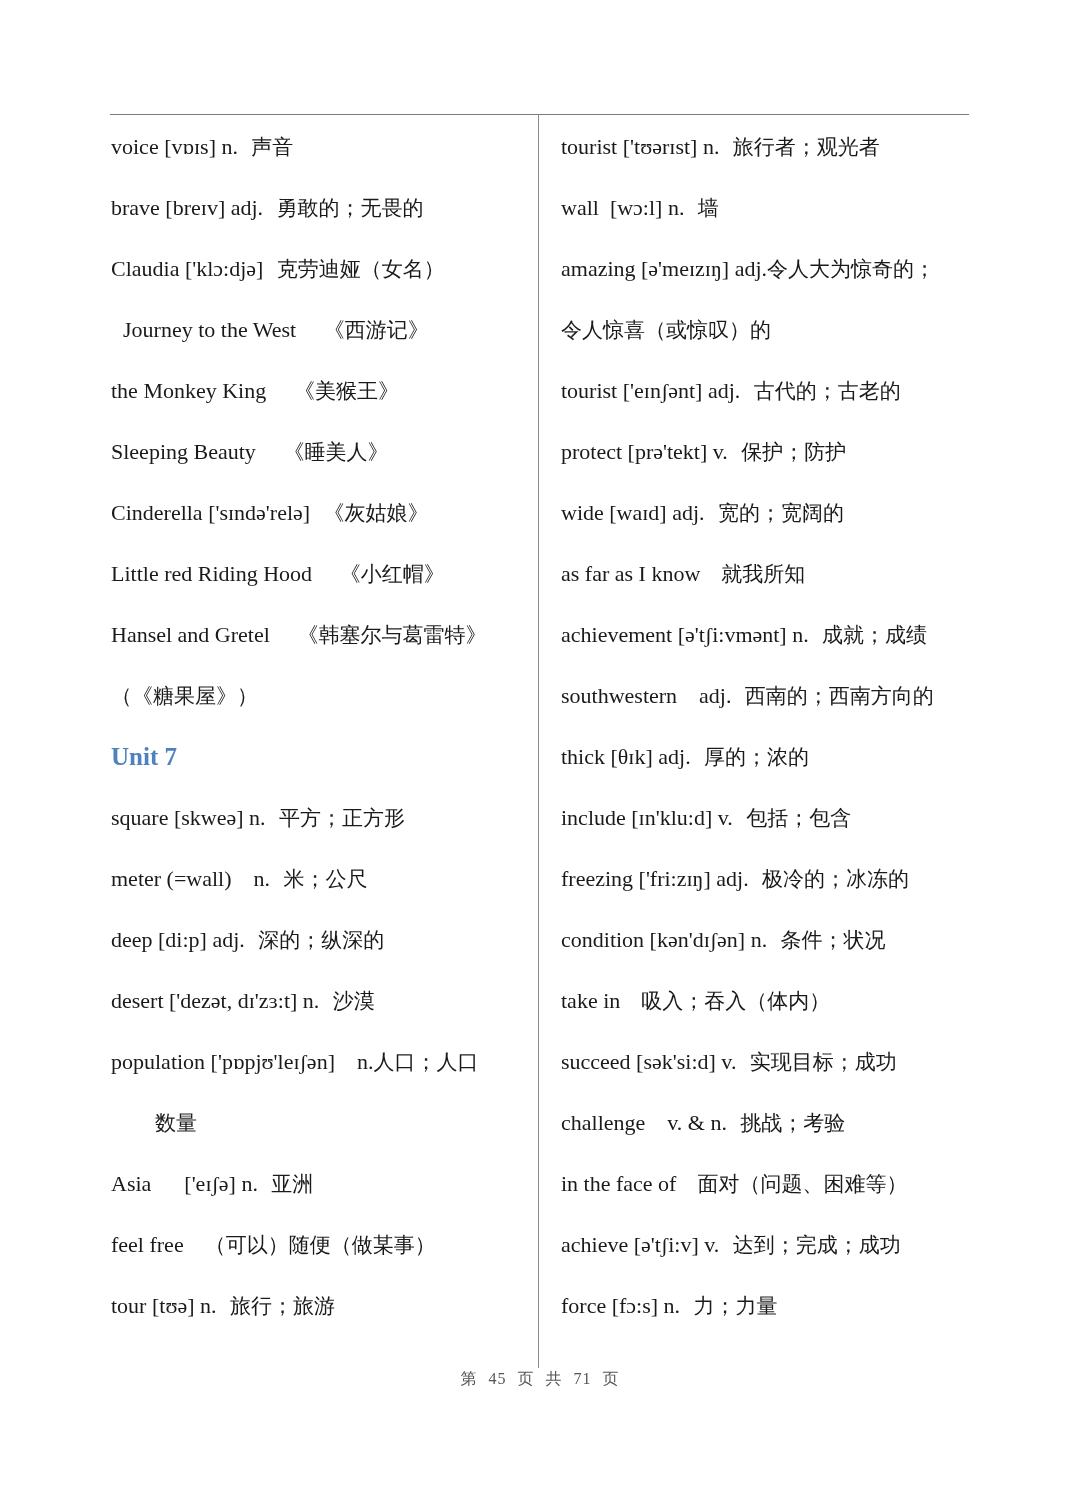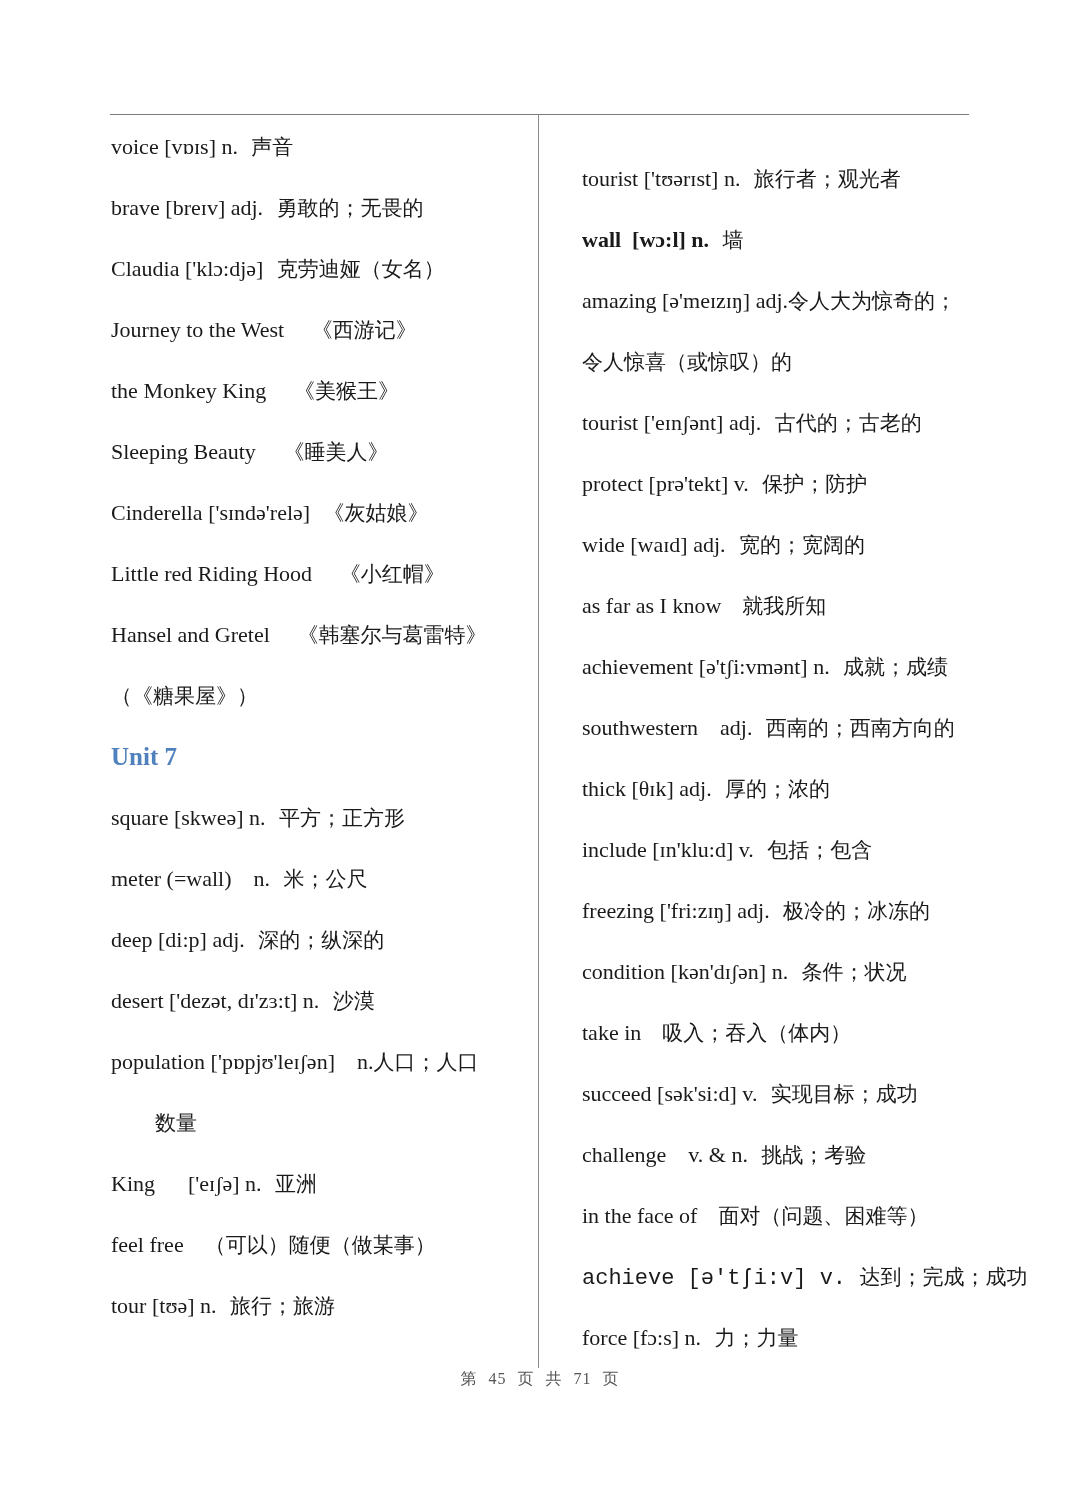--- a/index.html
+++ b/index.html
@@ -41,7 +41,7 @@
     top: 116px;
   }
   .col-left { left: 111px; width: 420px; }
-  .col-right { left: 582px; width: 410px; margin-top: 32px; }
+  .col-right { left: 561px; width: 410px; }
   .line {
     height: 61px;
     line-height: 61px;

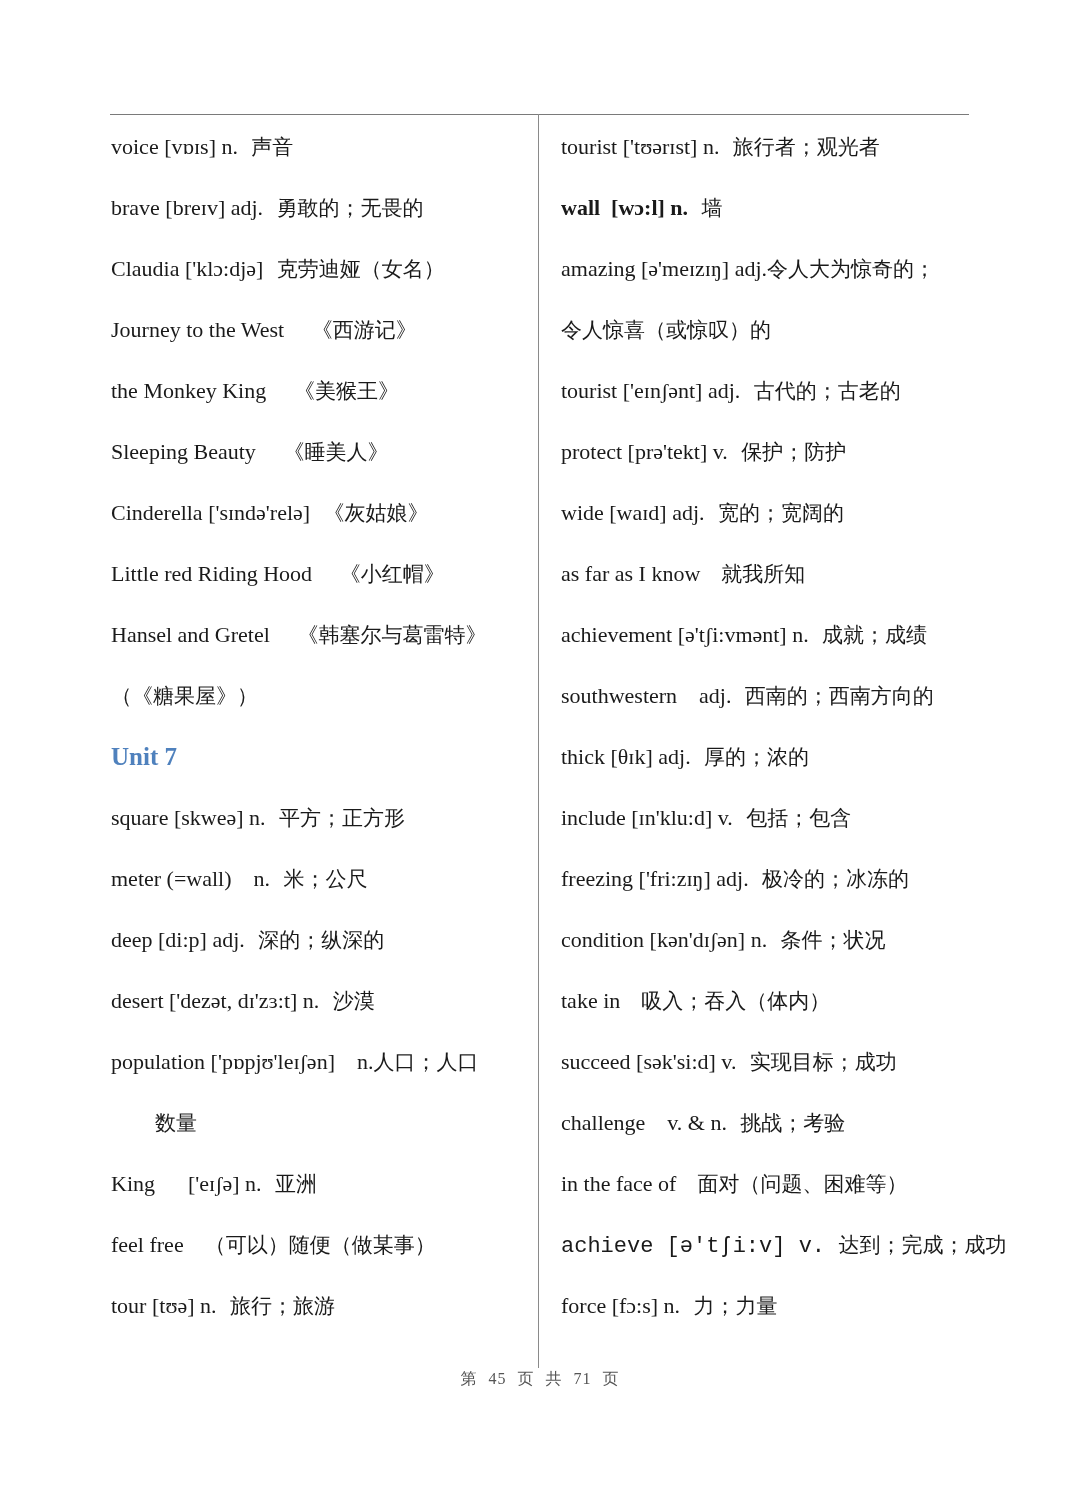--- a/index.html
+++ b/index.html
@@ -105,7 +105,7 @@
     </div>
   <div class="column col-right" id="col-right">
       <div class="line"><span class="en" style="white-space: pre;">tourist ['tʊərɪst] n.</span><span class="zh" style="white-space: pre;">  旅行者；观光者</span></div>
-      <div class="line"><span class="en" style="white-space: pre; font-weight: bold;">wall  [wɔ:l] n.</span><span class="zh" style="white-space: pre;">  墙</span></div>
+      <div class="line"><span class="en" style="white-space: pre;">wall  [wɔ:l] n.</span><span class="zh" style="white-space: pre;">  墙</span></div>
       <div class="line"><span class="en" style="white-space: pre;">amazing [ə'meɪzɪŋ] adj.</span><span class="zh" style="white-space: pre;">令人大为惊奇的；</span></div>
       <div class="line"><span class="en" style="white-space: pre;"></span><span class="zh" style="white-space: pre;">令人惊喜（或惊叹）的</span></div>
       <div class="line"><span class="en" style="white-space: pre;">tourist ['eɪnʃənt] adj.</span><span class="zh" style="white-space: pre;">  古代的；古老的</span></div>

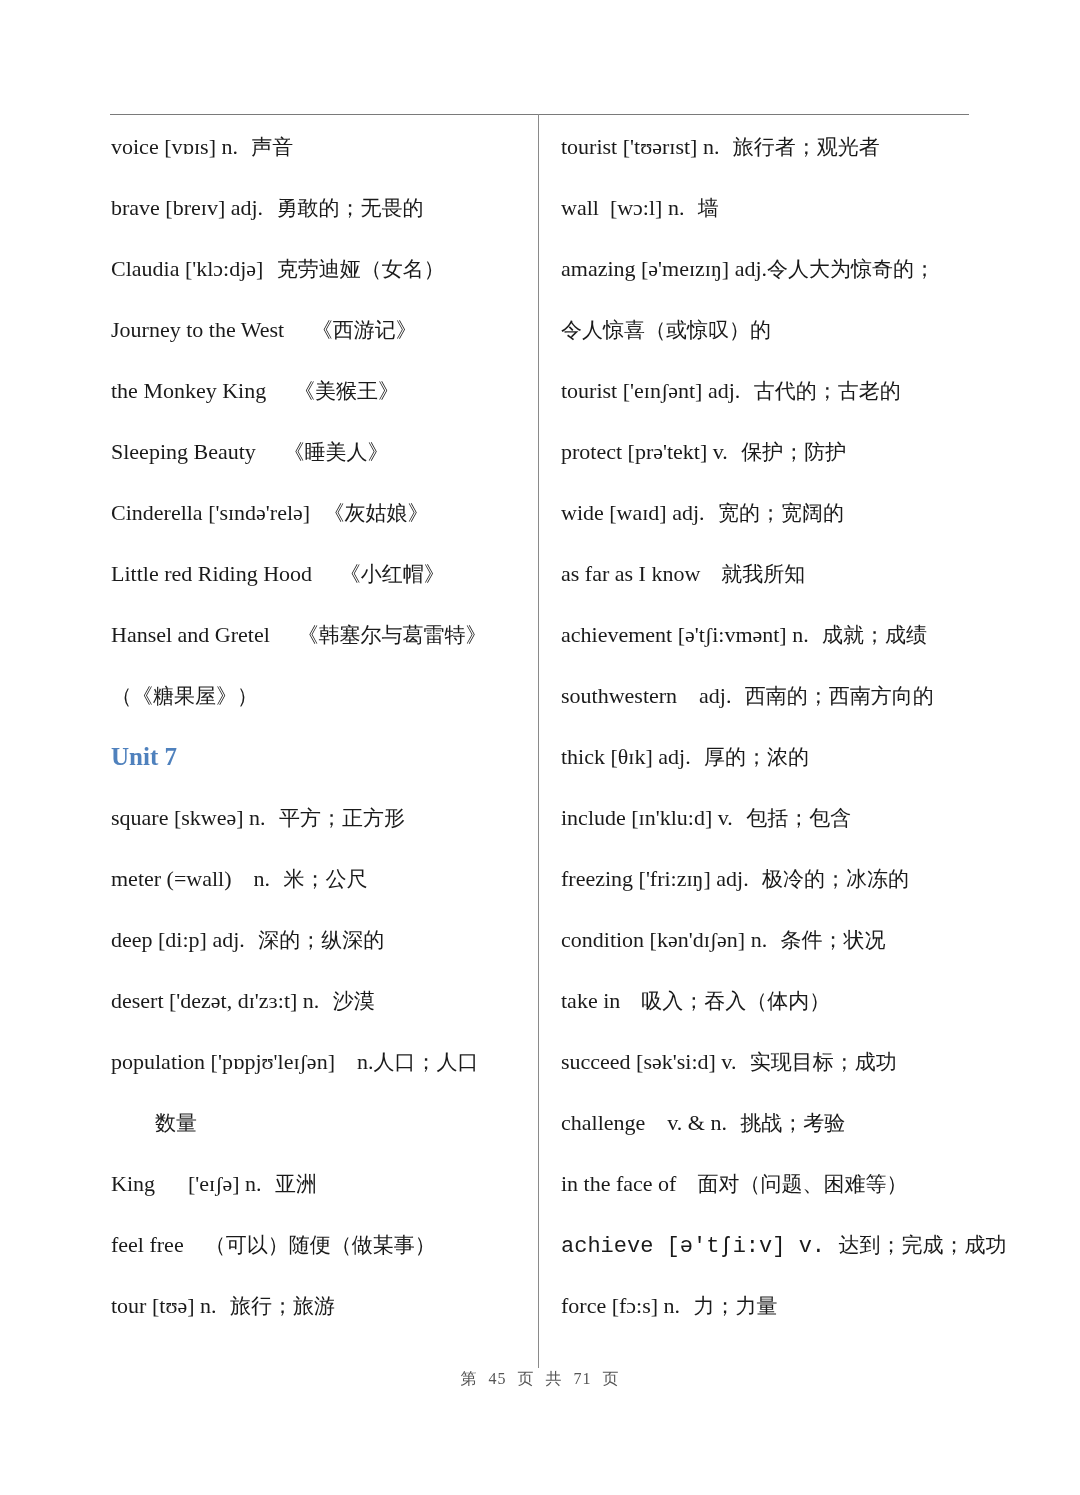--- a/index.html
+++ b/index.html
@@ -85,7 +85,7 @@
       <div class="line"><span class="en" style="white-space: pre;">voice [vɒɪs] n.</span><span class="zh" style="white-space: pre;">  声音</span></div>
       <div class="line"><span class="en" style="white-space: pre;">brave [breɪv] adj.</span><span class="zh" style="white-space: pre;">  勇敢的；无畏的</span></div>
       <div class="line"><span class="en" style="white-space: pre;">Claudia ['klɔ:djə]</span><span class="zh" style="white-space: pre;">  克劳迪娅（女名）</span></div>
-      <div class="line"><span class="en" style="white-space: pre;">Journey to the West</span><span class="zh" style="white-space: pre;">　 《西游记》</span></div>
+      <div class="line"><span class="en" style="white-space: pre; margin-left: 12px;">Journey to the West</span><span class="zh" style="white-space: pre;">　 《西游记》</span></div>
       <div class="line"><span class="en" style="white-space: pre;">the Monkey King</span><span class="zh" style="white-space: pre;">　 《美猴王》</span></div>
       <div class="line"><span class="en" style="white-space: pre;">Sleeping Beauty</span><span class="zh" style="white-space: pre;">　 《睡美人》</span></div>
       <div class="line"><span class="en" style="white-space: pre;">Cinderella ['sɪndə'relə]</span><span class="zh" style="white-space: pre;">  《灰姑娘》</span></div>

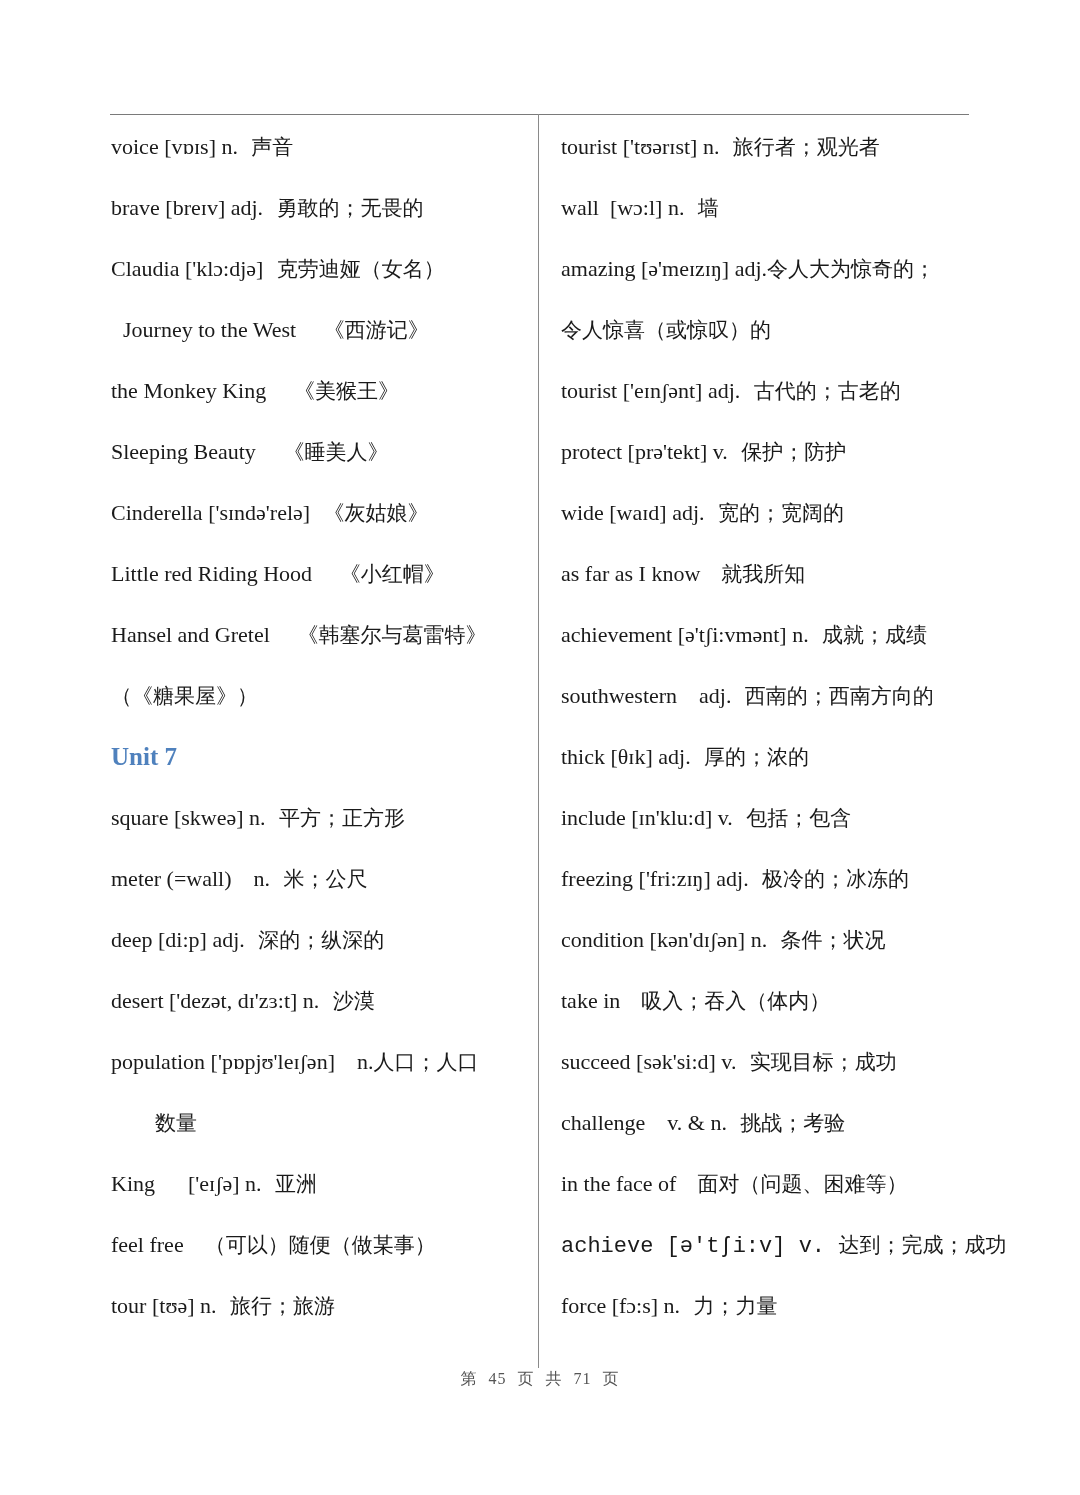--- a/index.html
+++ b/index.html
@@ -99,7 +99,7 @@
       <div class="line"><span class="en" style="white-space: pre;">desert ['dezət, dɪ'zɜ:t] n.</span><span class="zh" style="white-space: pre;">  沙漠</span></div>
       <div class="line"><span class="en" style="white-space: pre;">population ['pɒpjʊ'leɪʃən]    n.</span><span class="zh" style="white-space: pre;">人口；人口</span></div>
       <div class="line"><span class="en" style="white-space: pre;"></span><span class="zh" style="white-space: pre; margin-left: 44px;">数量</span></div>
-      <div class="line"><span class="en" style="white-space: pre;">King      ['eɪʃə] n.</span><span class="zh" style="white-space: pre;">  亚洲</span></div>
+      <div class="line"><span class="en" style="white-space: pre;">Asia      ['eɪʃə] n.</span><span class="zh" style="white-space: pre;">  亚洲</span></div>
       <div class="line"><span class="en" style="white-space: pre;">feel free</span><span class="zh" style="white-space: pre;">　（可以）随便（做某事）</span></div>
       <div class="line"><span class="en" style="white-space: pre;">tour [tʊə] n.</span><span class="zh" style="white-space: pre;">  旅行；旅游</span></div>
     </div>

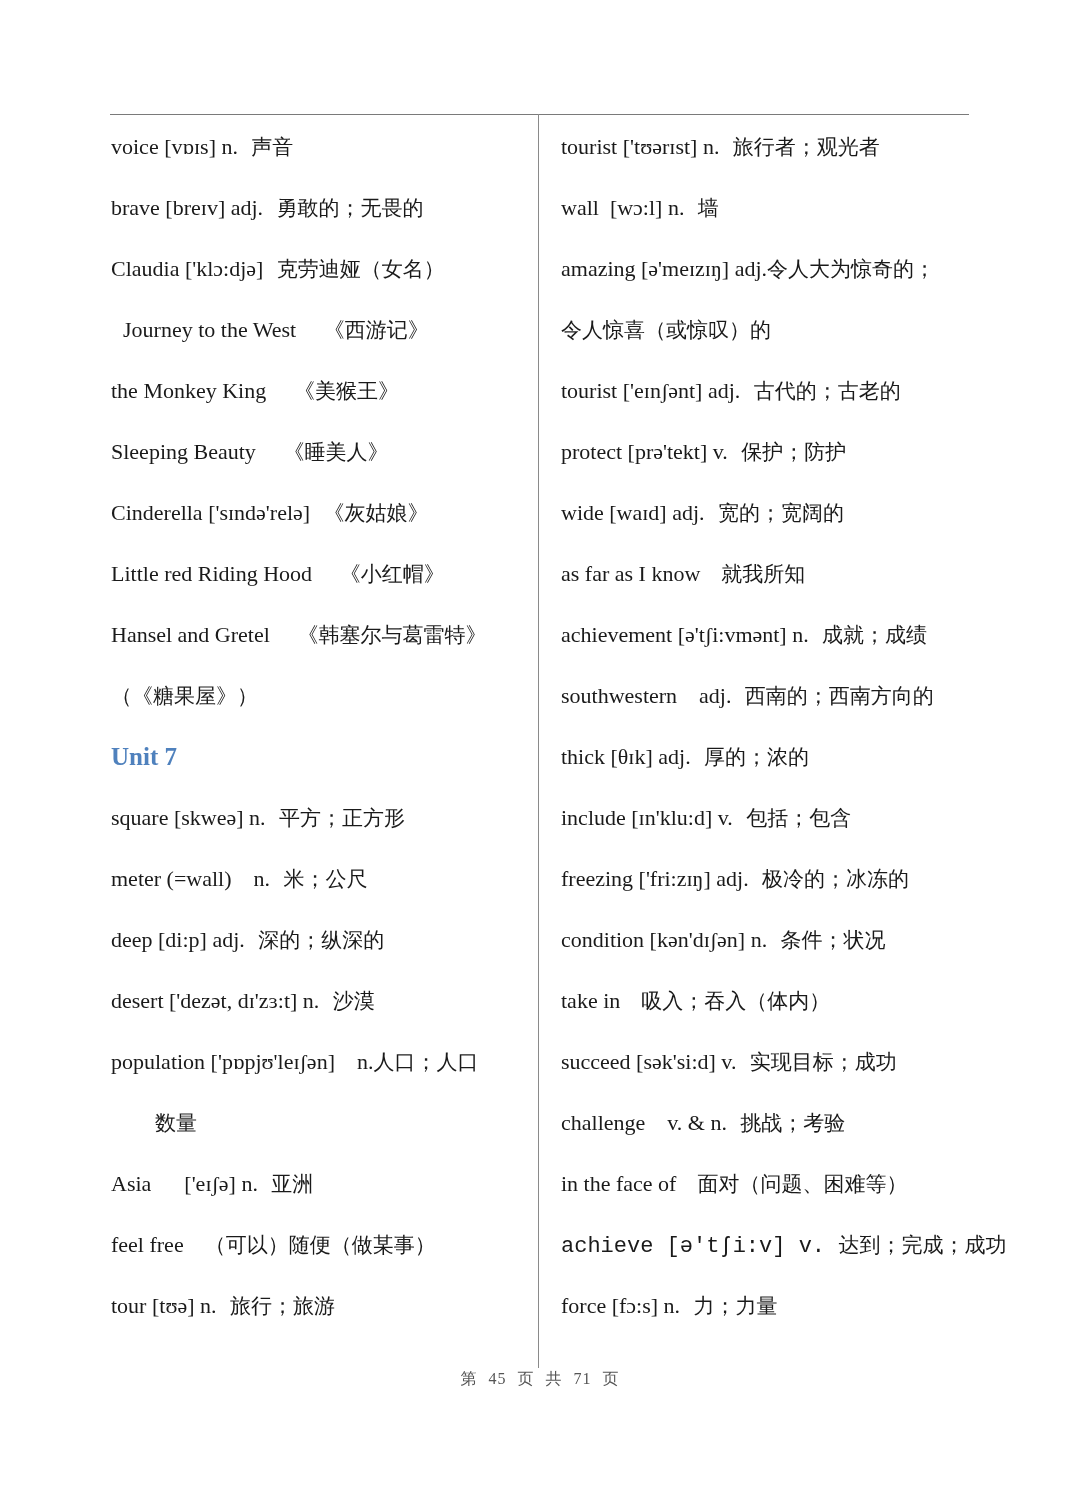--- a/index.html
+++ b/index.html
@@ -122,7 +122,7 @@
       <div class="line"><span class="en" style="white-space: pre;">succeed [sək'si:d] v.</span><span class="zh" style="white-space: pre;">  实现目标；成功</span></div>
       <div class="line"><span class="en" style="white-space: pre;">challenge    v. &amp; n.</span><span class="zh" style="white-space: pre;">  挑战；考验</span></div>
       <div class="line"><span class="en" style="white-space: pre;">in the face of</span><span class="zh" style="white-space: pre;">　面对（问题、困难等）</span></div>
-      <div class="line"><span class="en" style="white-space: pre; font-family: Liberation Mono, monospace;">achieve [ə'tʃi:v] v.</span><span class="zh" style="white-space: pre;">  达到；完成；成功</span></div>
+      <div class="line"><span class="en" style="white-space: pre;">achieve [ə'tʃi:v] v.</span><span class="zh" style="white-space: pre;">  达到；完成；成功</span></div>
       <div class="line"><span class="en" style="white-space: pre;">force [fɔ:s] n.</span><span class="zh" style="white-space: pre;">  力；力量</span></div>
     </div>
 

